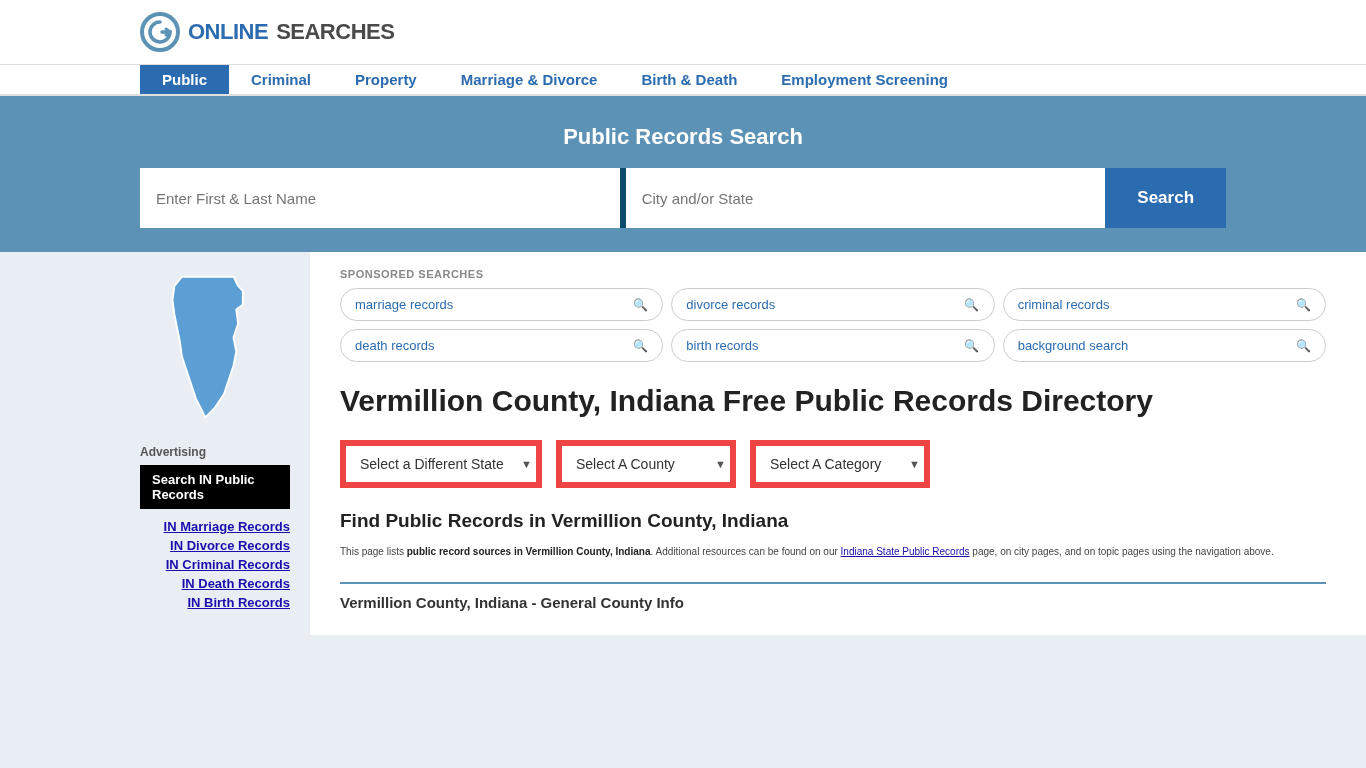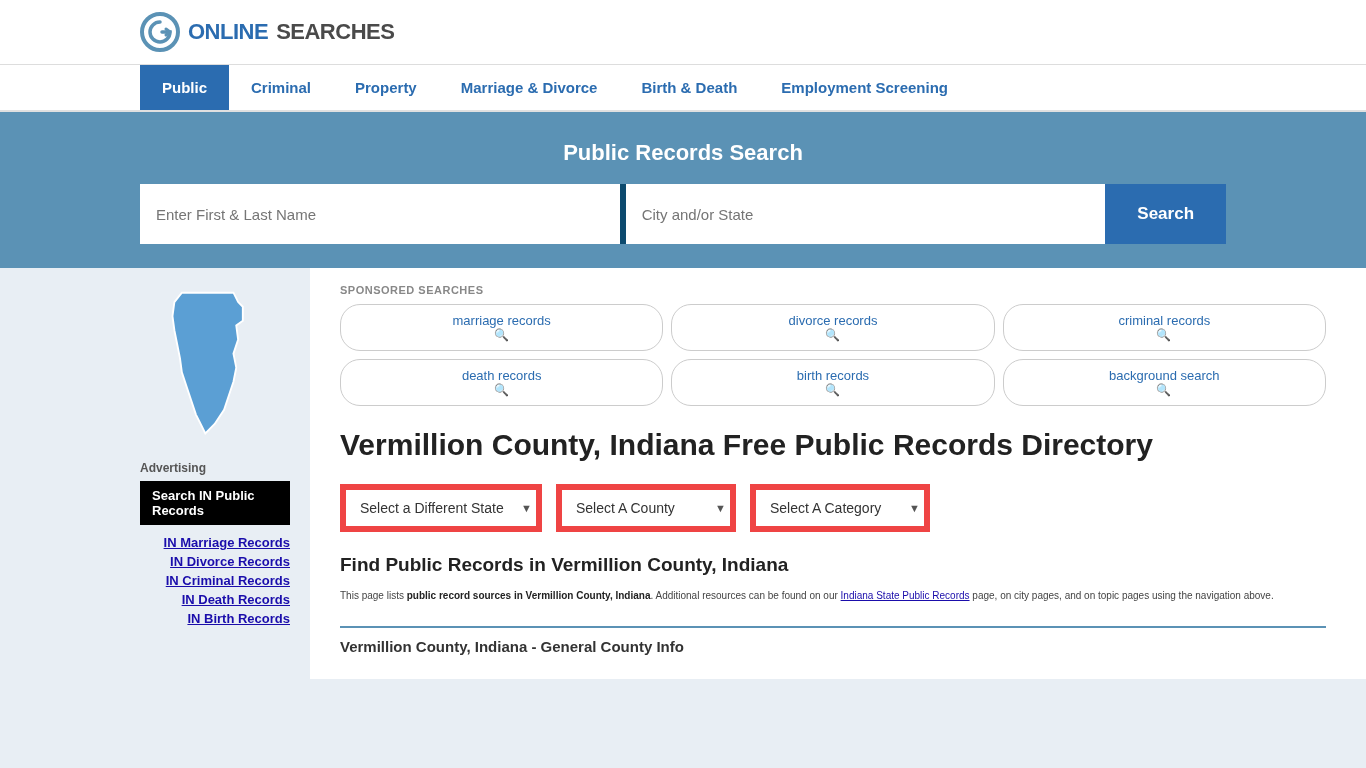--- a/index.html
+++ b/index.html
@@ -15,7 +15,7 @@
     
     .nav { background: #fff; border-bottom: 2px solid #e0e0e0; }
     .nav-inner { display: flex; padding: 0 140px; }
-    .nav-item { padding: 14px 22px; font-size: 15px; font-weight: 600; color: #2b6cb0; cursor: pointer; text-decoration: none; }
+    .nav-item { padding: 6px 22px; font-size: 15px; font-weight: 600; color: #2b6cb0; cursor: pointer; text-decoration: none; }
     .nav-item.active { background: #2b6cb0; color: #fff; }
 
     

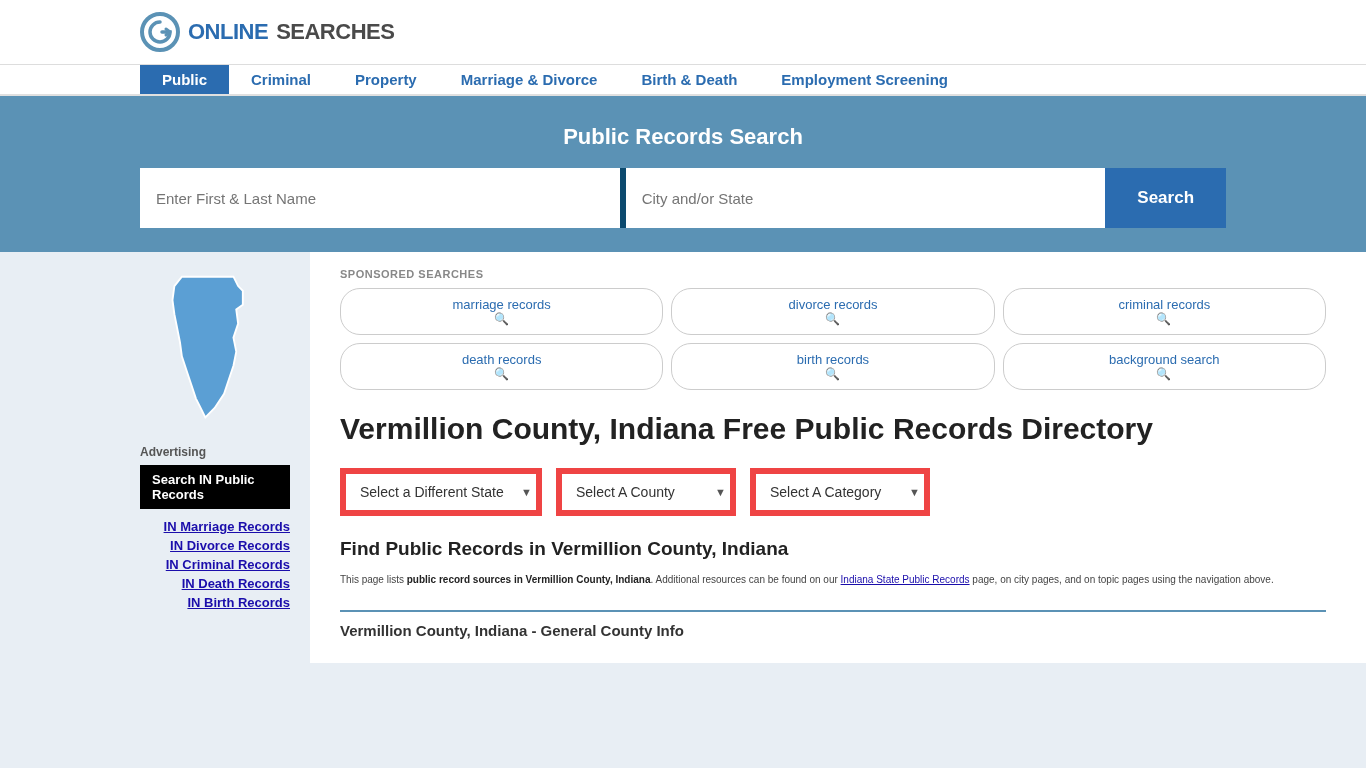--- a/index.html
+++ b/index.html
@@ -43,7 +43,7 @@
     
     .sponsored-label { font-size: 11px; color: #888; font-weight: 600; letter-spacing: 0.5px; margin-bottom: 8px; }
     .search-pills { display: grid; grid-template-columns: 1fr 1fr 1fr; gap: 8px; margin-bottom: 20px; }
-    .search-pill { display: flex; align-items: center; justify-content: space-between; border: 1px solid #ccc; border-radius: 20px; padding: 8px 14px; background: #fff; cursor: pointer; flex-direction: column; }
+    .search-pill { display: flex; align-items: center; justify-content: space-between; border: 1px solid #ccc; border-radius: 20px; padding: 8px 14px; background: #fff; cursor: pointer; }
     .pill-text { color: #2b6cb0; font-size: 13px; font-weight: 500; }
     .pill-icon { color: #888; font-size: 12px; }
 

